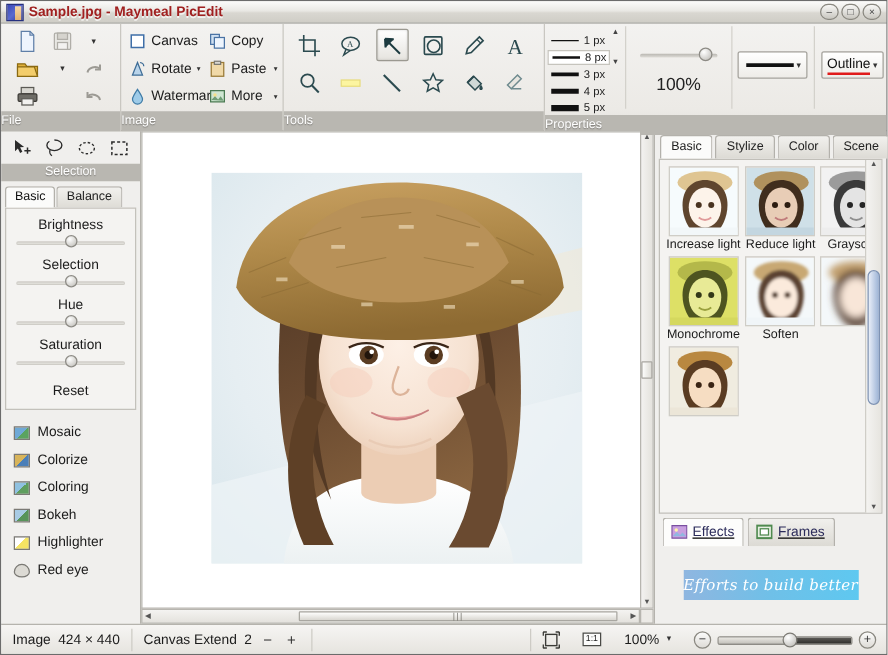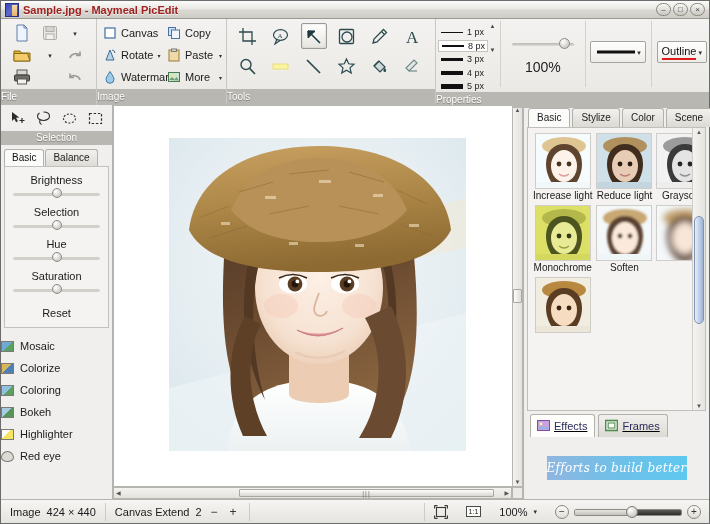--- a/index.html
+++ b/index.html
@@ -202,7 +202,7 @@
   .efflist { flex: 1 1 auto; overflow: hidden; padding-top: 7px; }
   .effitem {
     display: flex; align-items: center; gap: 6px;
-    height: 22px; font-size: 11px; color: #1b1b1b;
+    height: 22px; padding-left: 10px; font-size: 11px; color: #1b1b1b;
   }
   .effitem .thumb { width: 13px; height: 11px; flex: 0 0 13px; border: 1px solid #7b7a75; }
   

